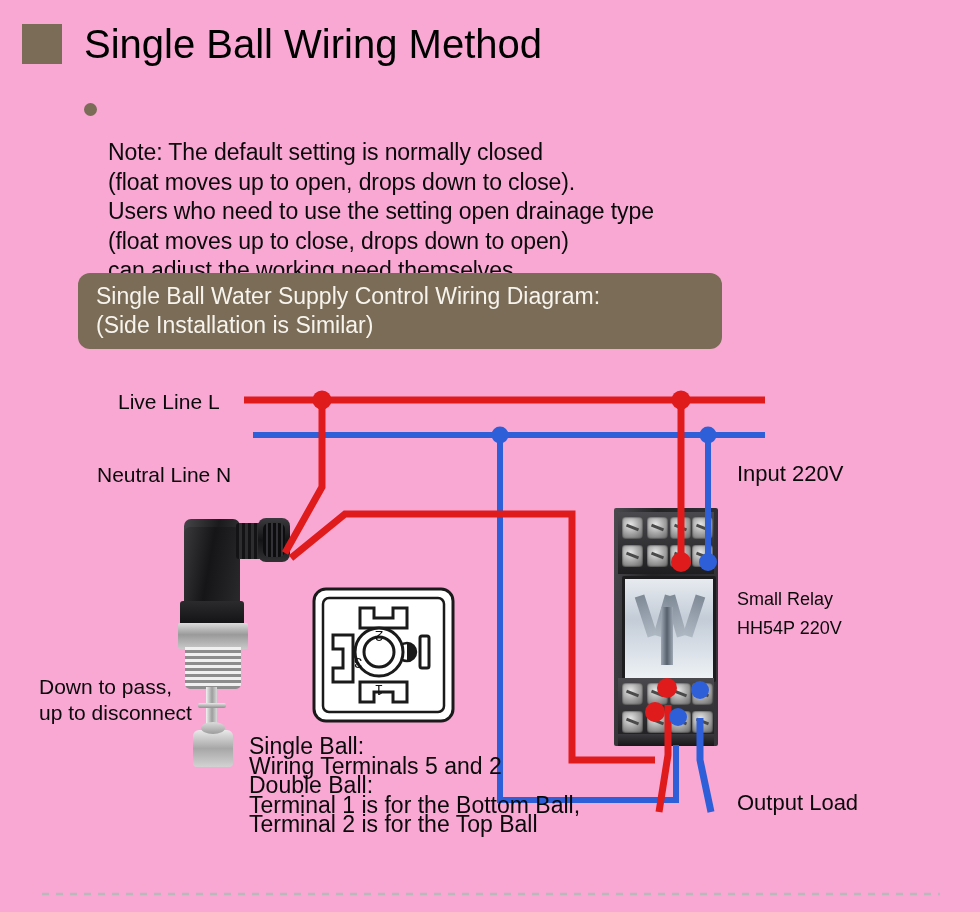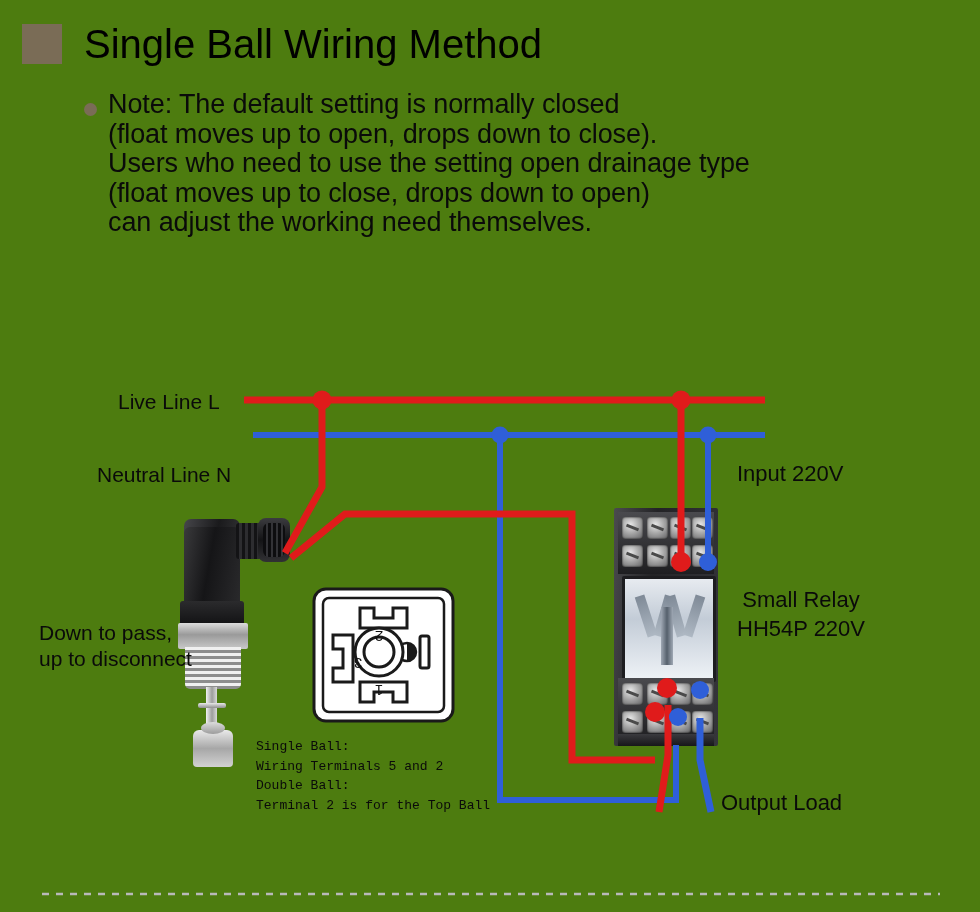--- a/index.html
+++ b/index.html
@@ -17,7 +17,7 @@
     width: 980px;
     height: 912px;
     overflow: hidden;
-    background: #4d7c0f;
+    background: #f9a8d4;
   }
 
   

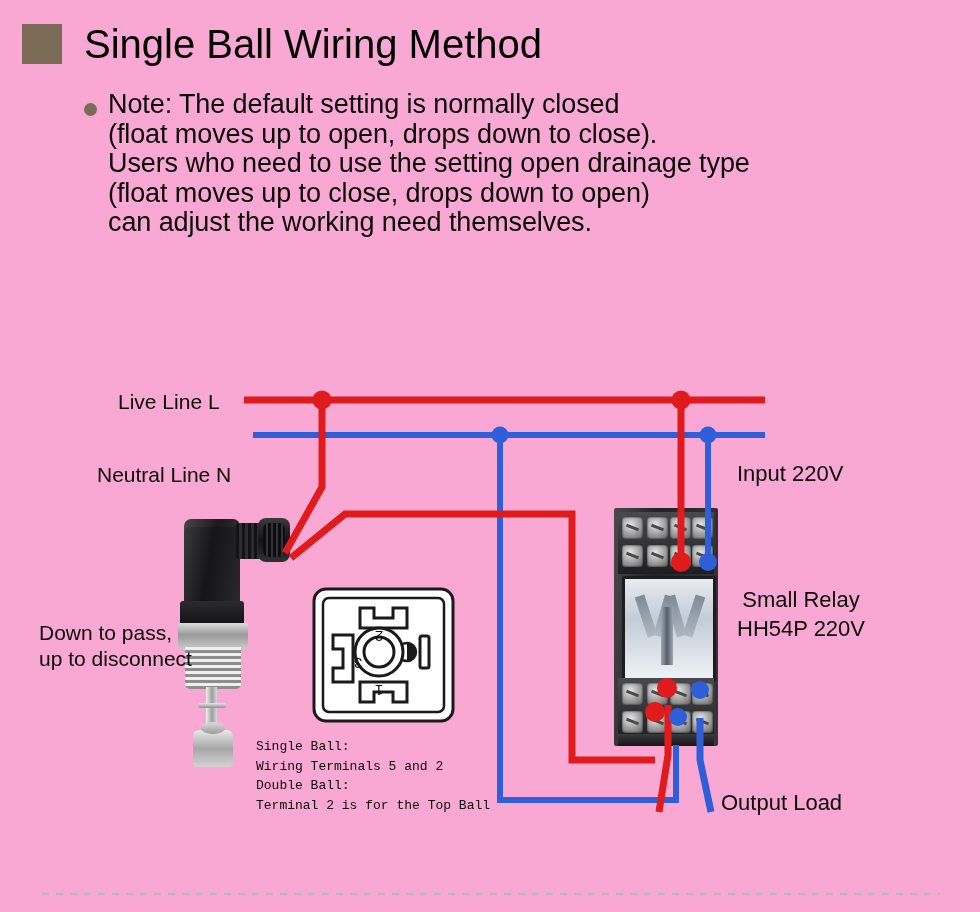--- a/index.html
+++ b/index.html
@@ -61,10 +61,11 @@
   }
   .note-lines {
     margin-left: 24px;
-    font-size: 27px;
+    font-size: 23px;
     line-height: 29.5px;
     color: #0a0a0a;
     letter-spacing: -0.1px;
+    margin-top: 48px;
   }
   .note-lines div { white-space: nowrap; }
 

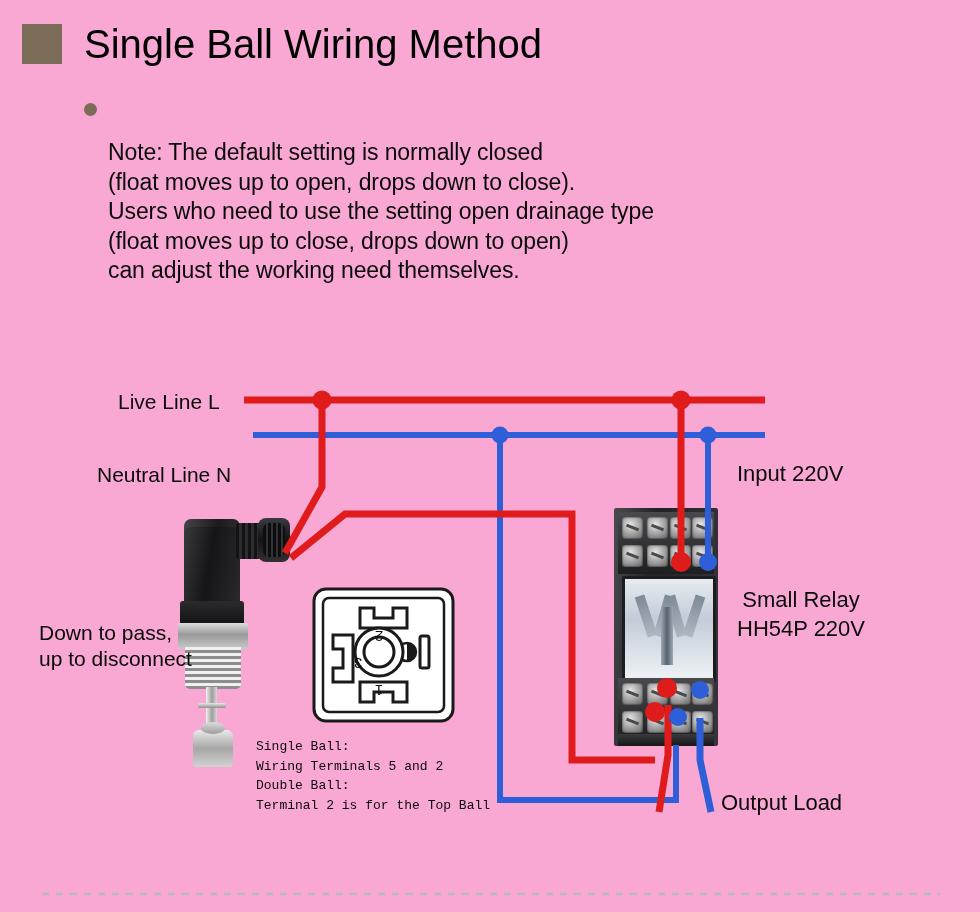--- a/index.html
+++ b/index.html
@@ -260,6 +260,10 @@
     </div>
   </div>
 
+  <div class="banner">
+    <div>Single Ball Water Supply Control Wiring Diagram:</div>
+    <div>(Side Installation is Similar)</div>
+  </div>
 
   <div class="part" id="sensor">
     <div class="sns-top"></div>

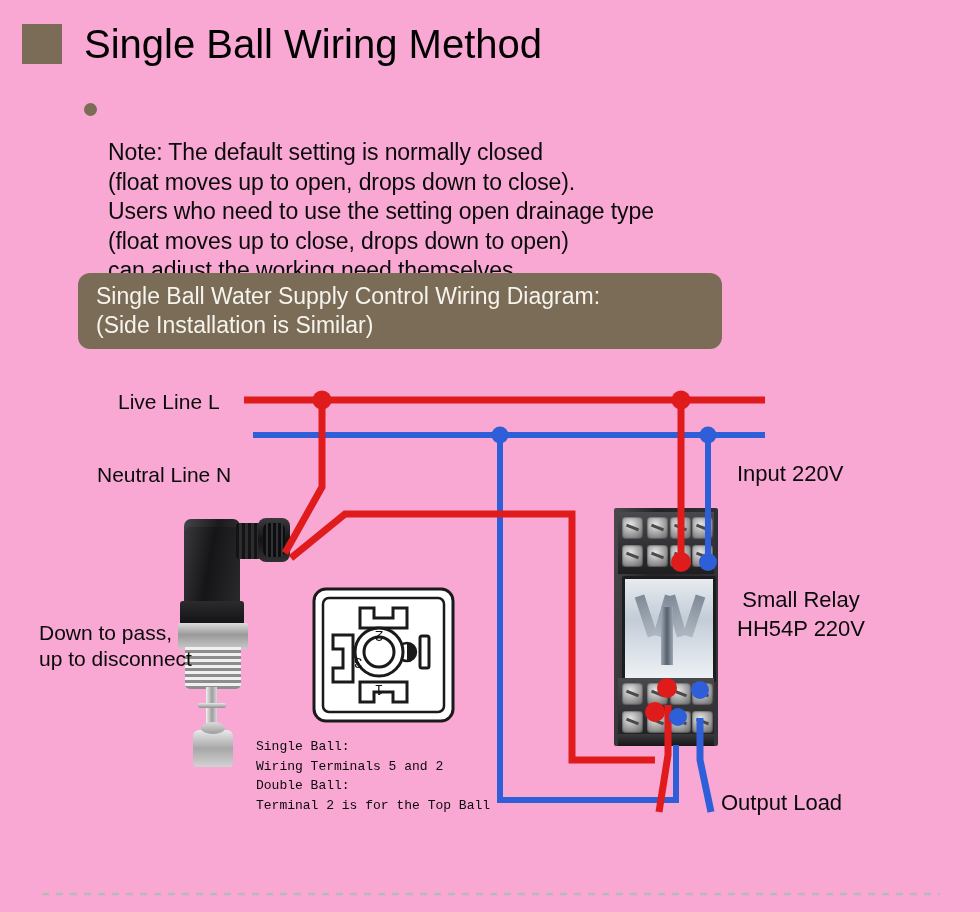--- a/index.html
+++ b/index.html
@@ -99,7 +99,7 @@
   .lbl-live     { left: 97px;  top: 389px; margin-left: 21px; }
   .lbl-neutral  { left: 97px;  top: 422px; margin-top: 40px; }
   .lbl-input    { left: 737px; top: 461px; font-size: 22px; }
-  .lbl-relay    { left: 737px; top: 585px; font-size: 22px; line-height: 29px; text-align: center; }
+  .lbl-relay    { left: 737px; top: 585px; font-size: 18px; line-height: 29px; }
   .lbl-output   { left: 721px; top: 790px; font-size: 22px; }
   .lbl-downpass { left: 39px;  top: 620px; line-height: 26px; }
 

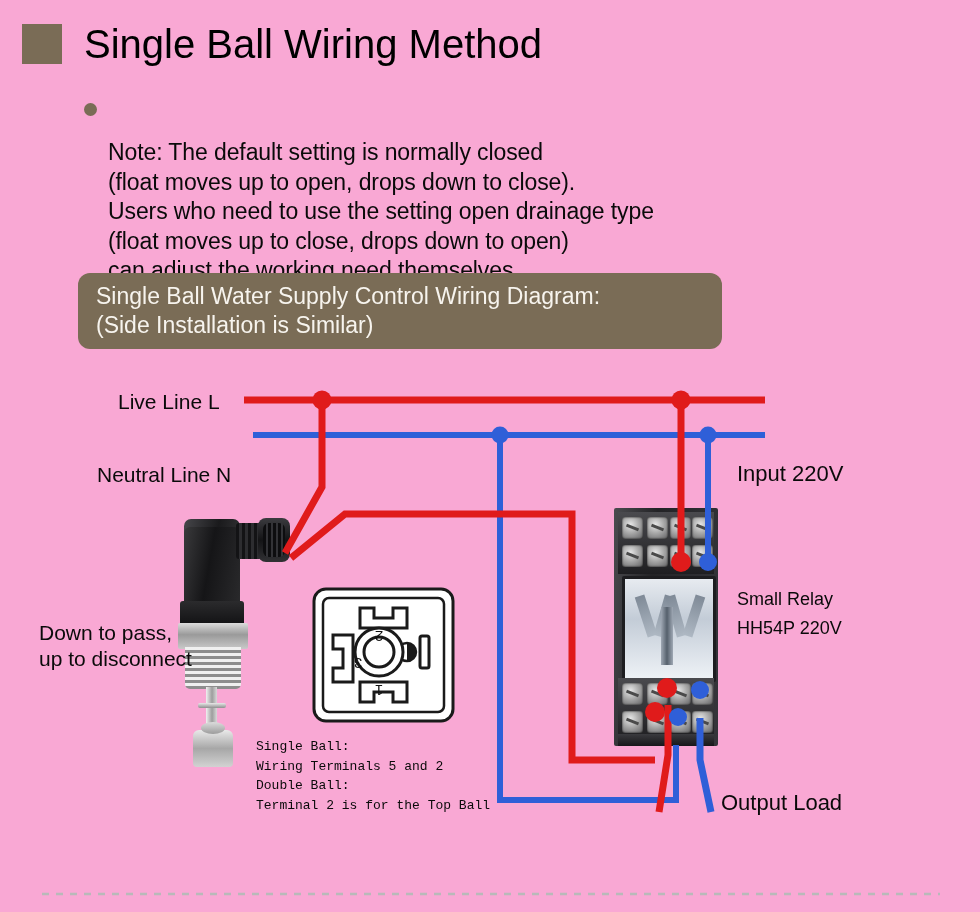--- a/index.html
+++ b/index.html
@@ -101,7 +101,7 @@
   .lbl-input    { left: 737px; top: 461px; font-size: 22px; }
   .lbl-relay    { left: 737px; top: 585px; font-size: 18px; line-height: 29px; }
   .lbl-output   { left: 721px; top: 790px; font-size: 22px; }
-  .lbl-downpass { left: 39px;  top: 620px; line-height: 26px; }
+  .lbl-downpass { left: 39px;  top: 674px; line-height: 26px; }
 
   .terminal-note {
     position: absolute;

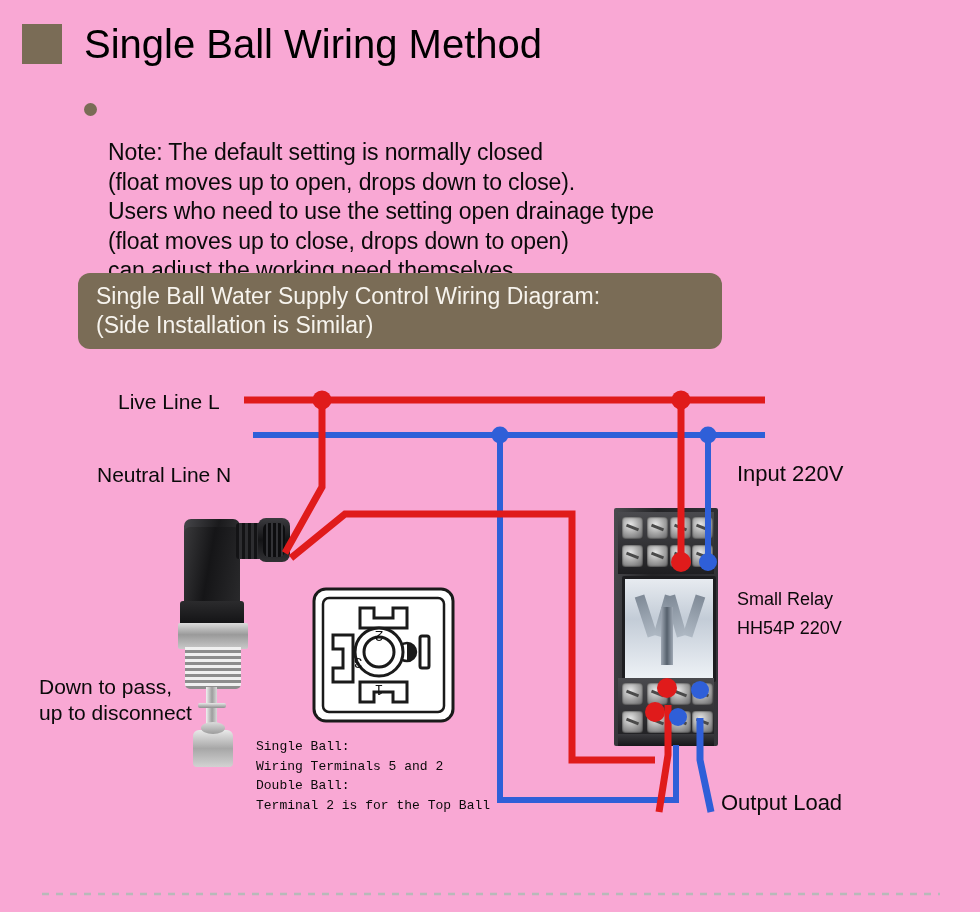--- a/index.html
+++ b/index.html
@@ -105,13 +105,12 @@
 
   .terminal-note {
     position: absolute;
-    left: 256px;
+    left: 249px;
     top: 737px;
-    font-size: 13px;
+    font-size: 23px;
     line-height: 19.5px;
     color: #0a0a0a;
     white-space: nowrap;
-    font-family: Liberation Mono, monospace;
   }
 
   

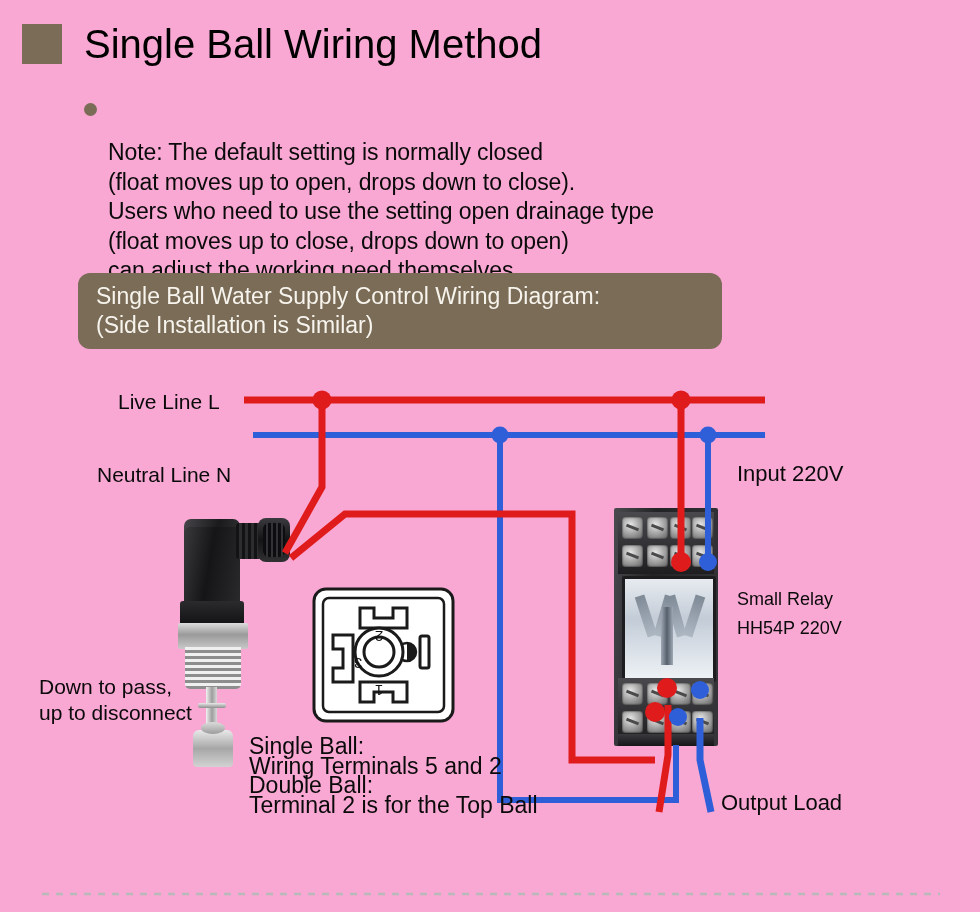--- a/index.html
+++ b/index.html
@@ -391,6 +391,7 @@
     <div>Single Ball:</div>
     <div>Wiring Terminals 5 and 2</div>
     <div>Double Ball:</div>
+    <div>Terminal 1 is for the Bottom Ball,</div>
     <div>Terminal 2 is for the Top Ball</div>
   </div>
 

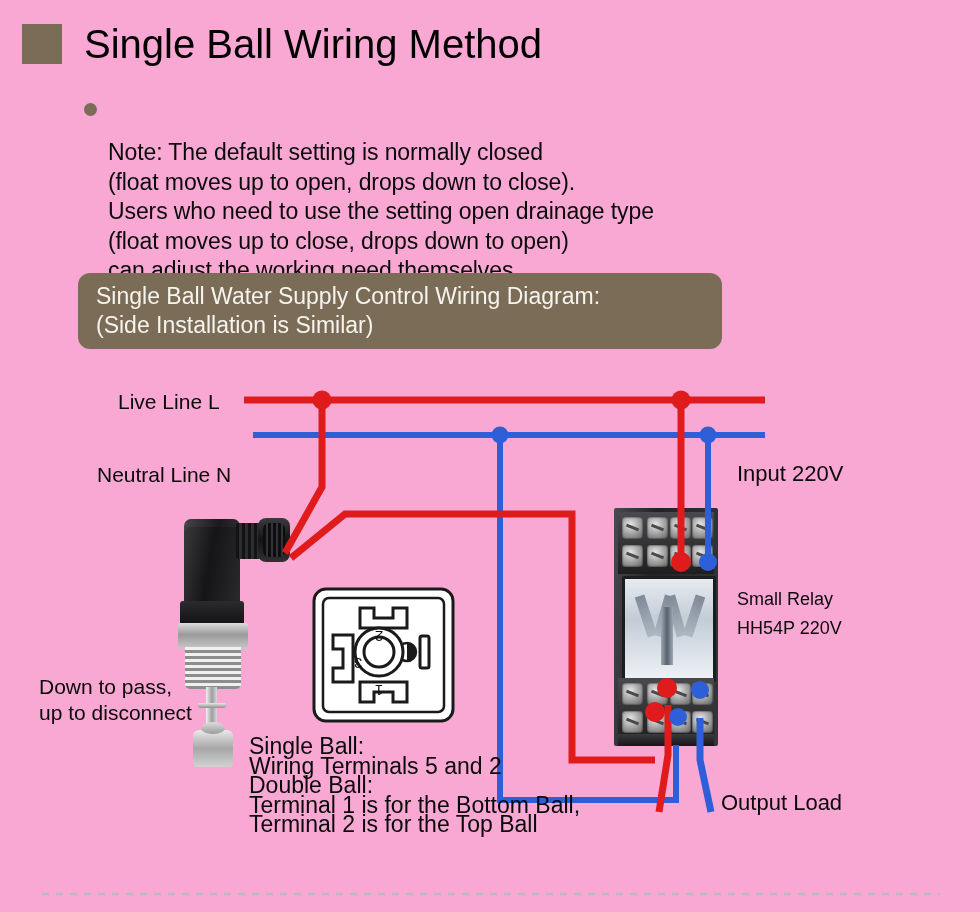--- a/index.html
+++ b/index.html
@@ -100,7 +100,7 @@
   .lbl-neutral  { left: 97px;  top: 422px; margin-top: 40px; }
   .lbl-input    { left: 737px; top: 461px; font-size: 22px; }
   .lbl-relay    { left: 737px; top: 585px; font-size: 18px; line-height: 29px; }
-  .lbl-output   { left: 721px; top: 790px; font-size: 22px; }
+  .lbl-output   { left: 737px; top: 790px; font-size: 22px; }
   .lbl-downpass { left: 39px;  top: 674px; line-height: 26px; }
 
   .terminal-note {

